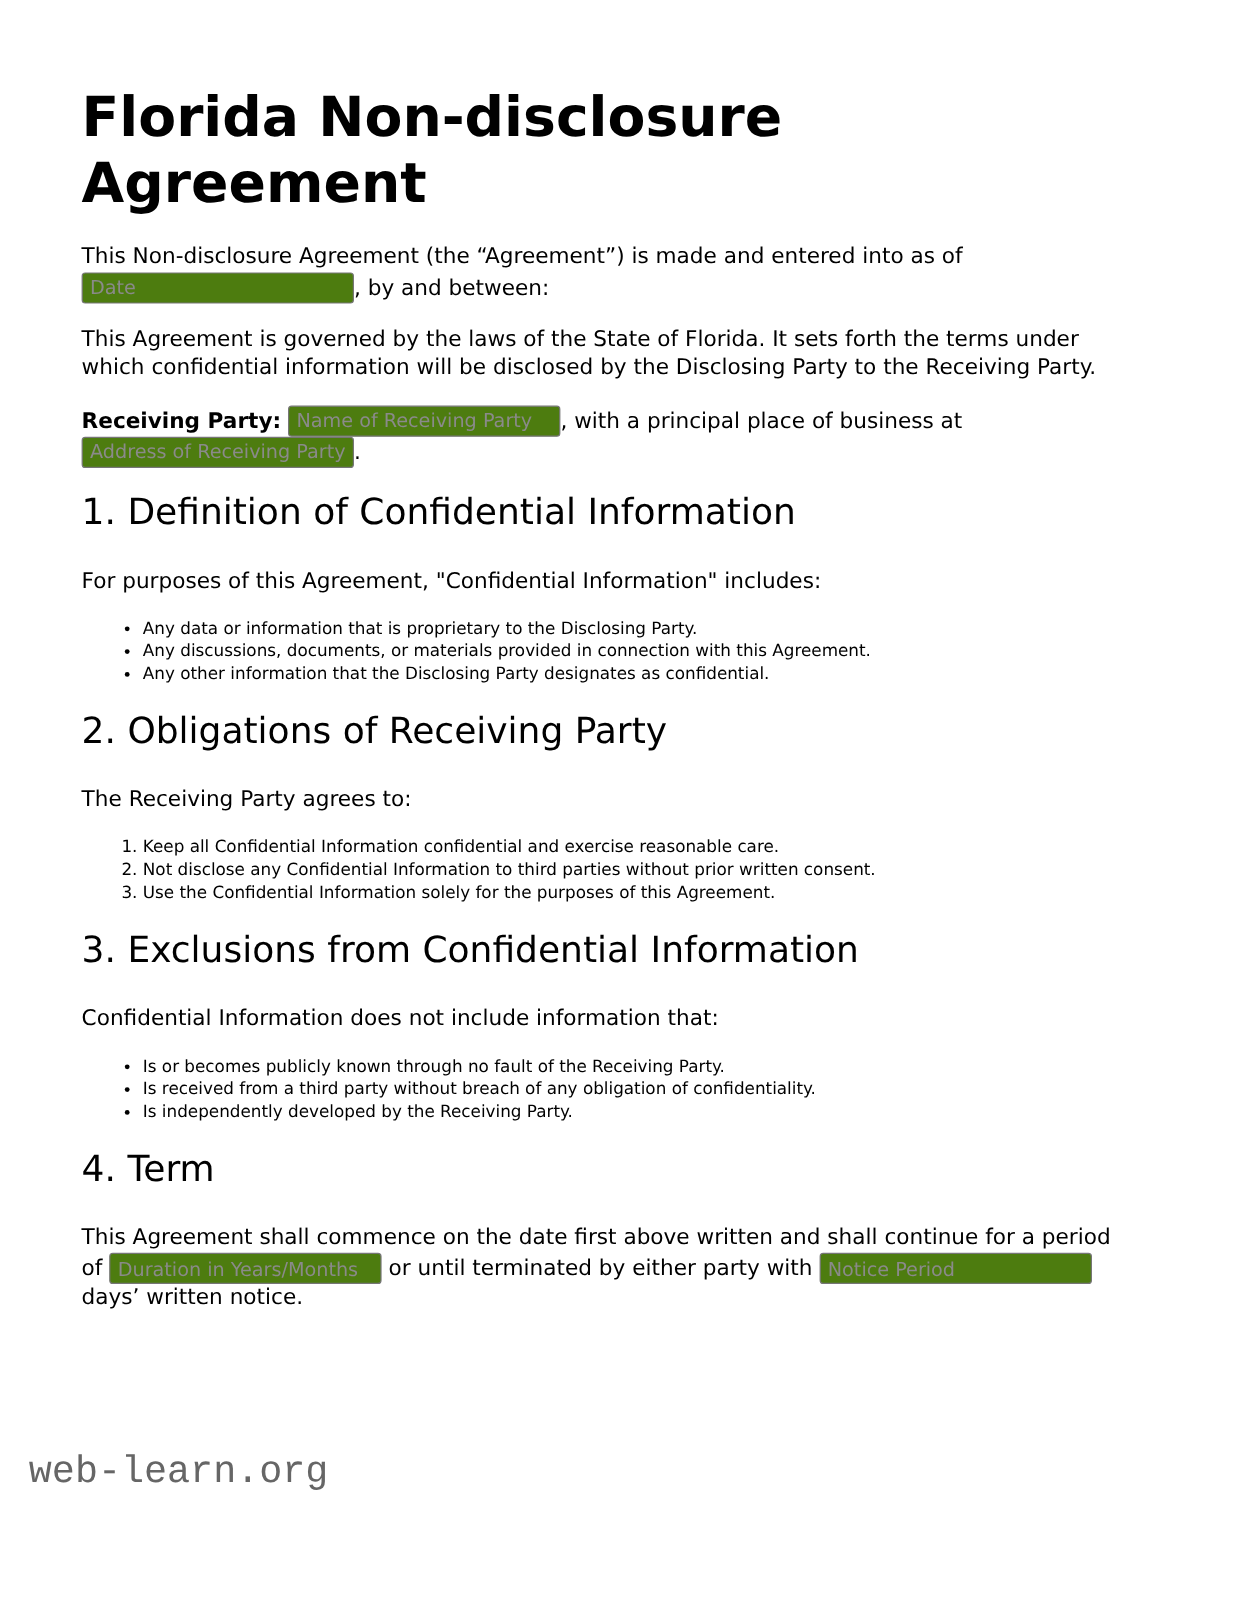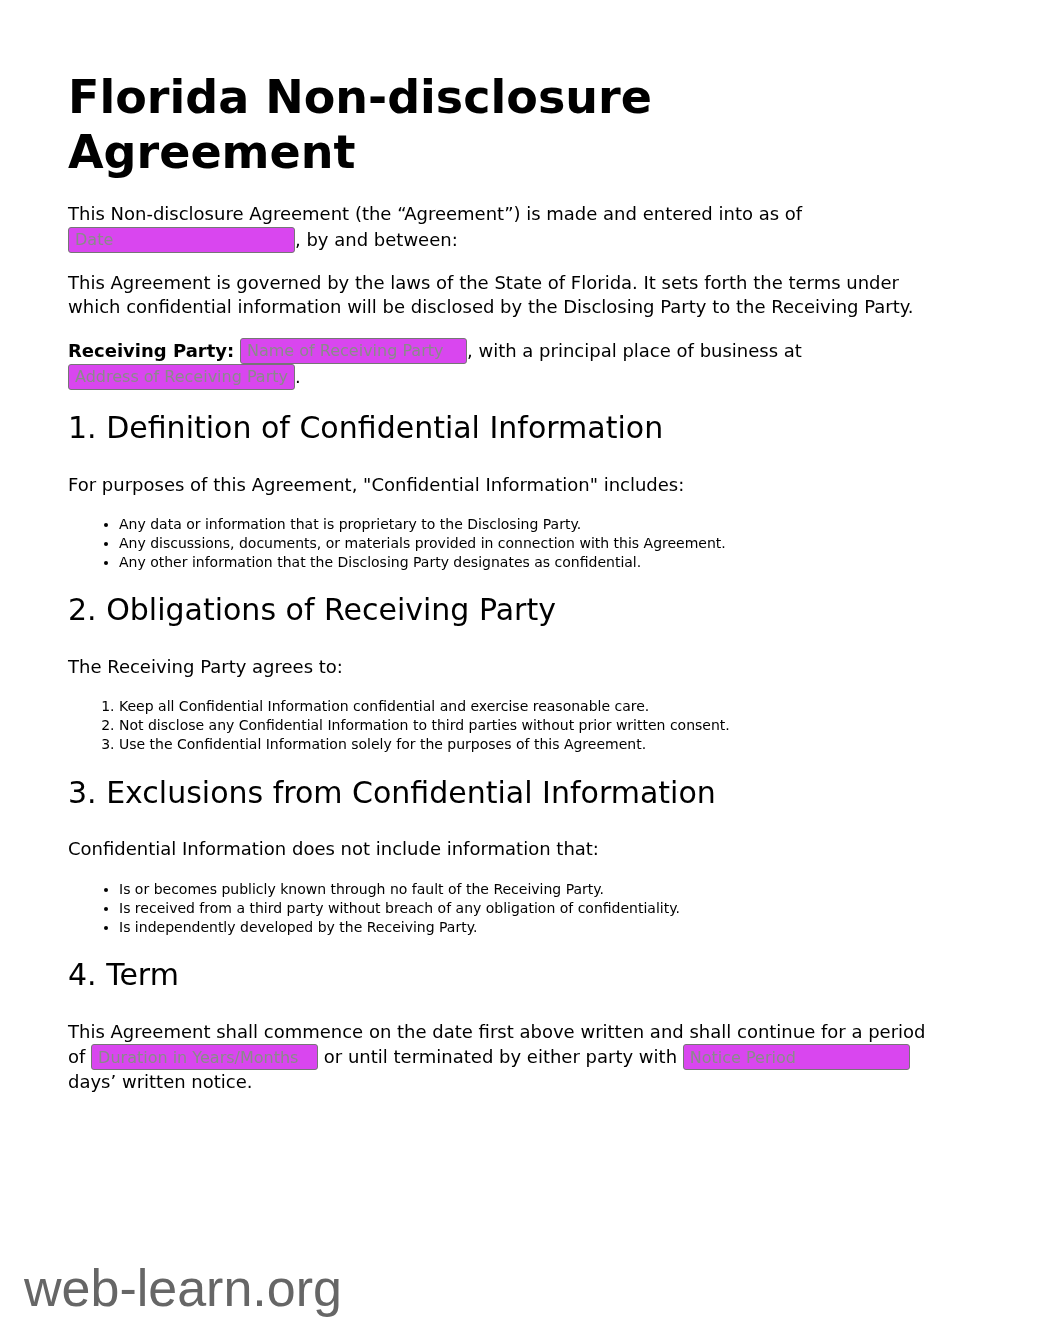--- a/index.html
+++ b/index.html
@@ -48,7 +48,7 @@
     border: 1px solid #767676;
     border-radius: 3px;
     padding: 1px 6px;
-    background: #d946ef;
+    background: #4d7c0f;
     color: #000000;
     font-family: "DejaVu Sans", sans-serif;
     font-size: 16px;

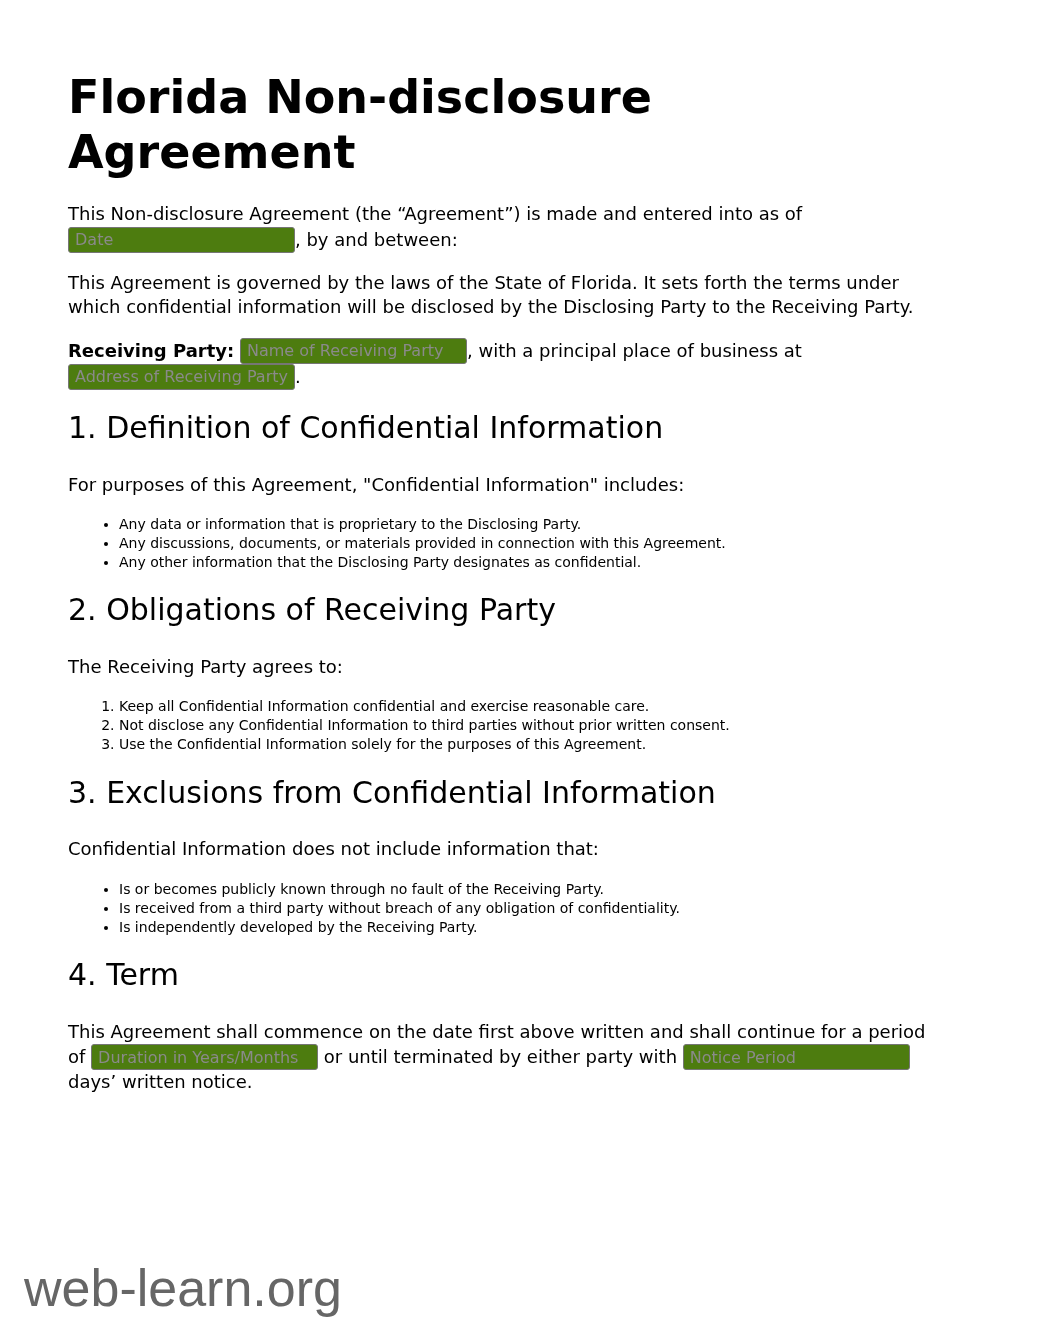--- a/index.html
+++ b/index.html
@@ -60,9 +60,9 @@
   .watermark {
     position: absolute;
     left: 24px;
-    top: 1258px;
-    font-family: Liberation Sans, sans-serif;
-    font-size: 52px;
+    top: 1208px;
+    font-family: Liberation Mono, monospace;
+    font-size: 32px;
     color: #666666;
     white-space: nowrap;
   }

